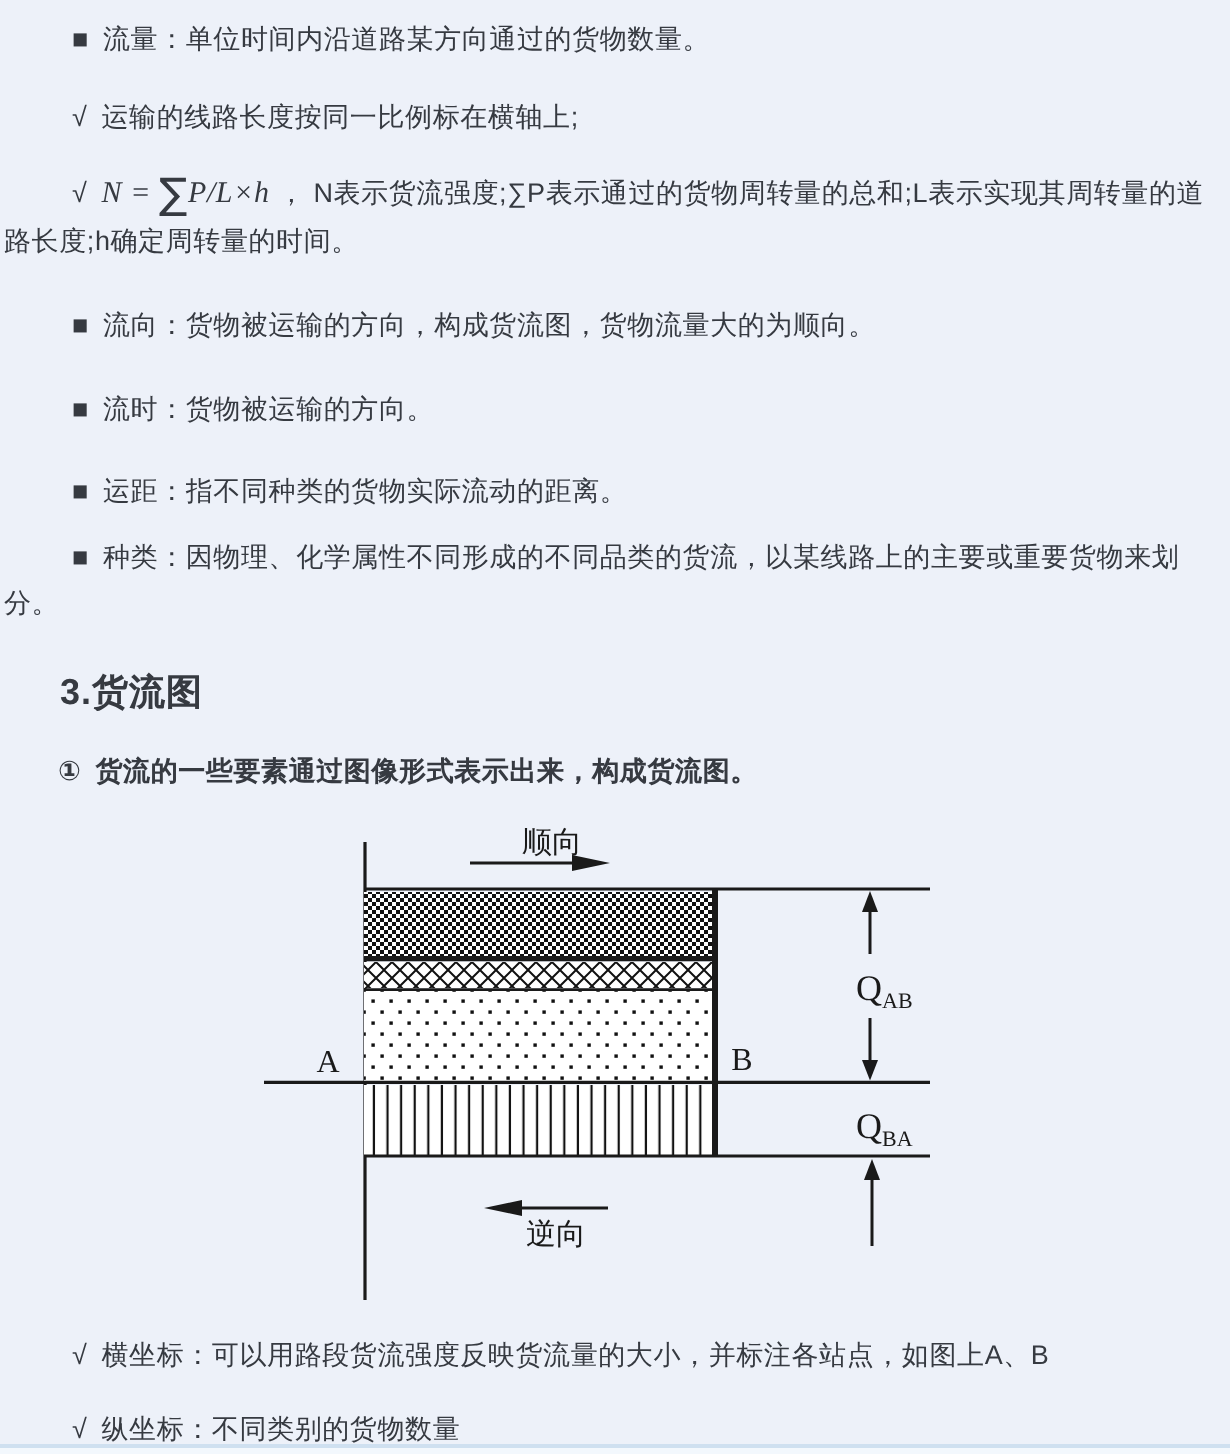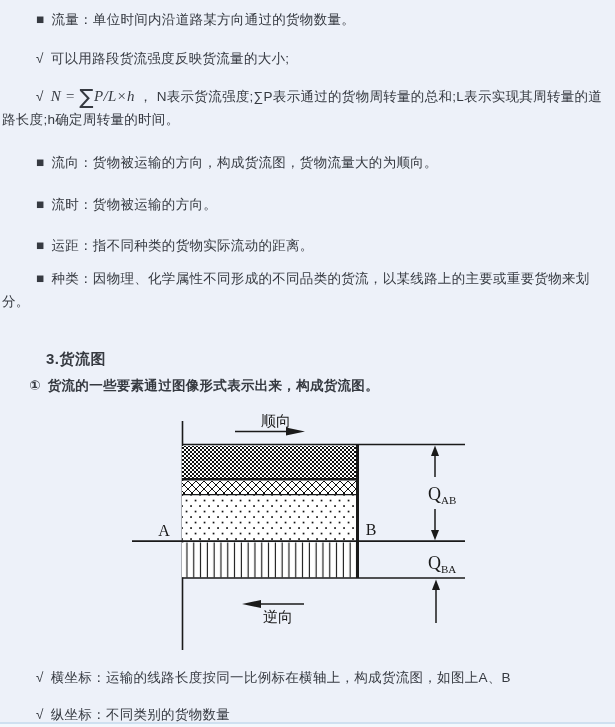--- a/index.html
+++ b/index.html
@@ -41,7 +41,7 @@
 
   <p class="para" style="top:8px"><span class="marker">■</span><span>流量：单位时间内沿道路某方向通过的货物数量。</span></p>
 
-  <p class="para" style="top:47px"><span class="marker">√</span><span>可以用路段货流强度反映货流量的大小;</span></p>
+  <p class="para" style="top:47px"><span class="marker">√</span><span>运输的线路长度按同一比例标在横轴上;</span></p>
 
   <p class="para" style="top:85px"><span class="marker">√</span><span class="fx">N = </span><span class="fx-sigma">∑</span><span class="fx">P/L×h</span><span> ， N表示货流强度;∑P表示通过的货物周转量的总和;L表示实现其周转量的道路长度;h确定周转量的时间。</span></p>
 

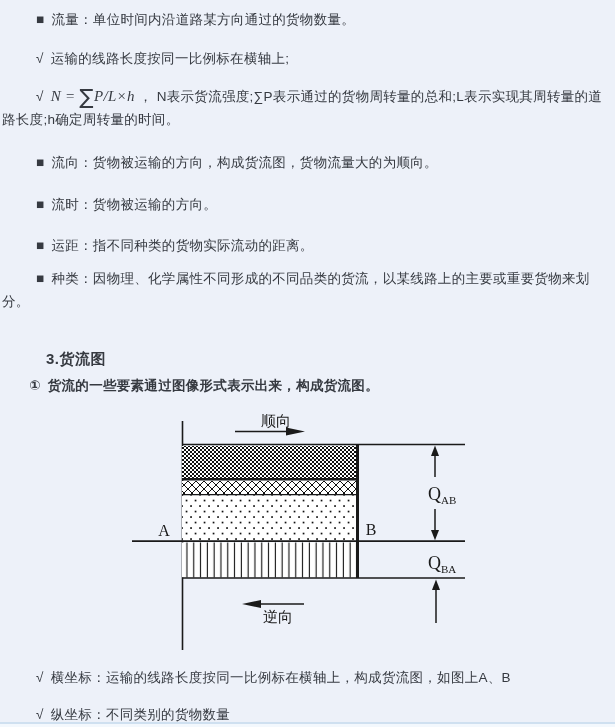--- a/index.html
+++ b/index.html
@@ -19,8 +19,8 @@
   }
   .marker{margin-right:7px;}
   .heading{
-    position:absolute;left:30px;margin:16px;
-    font-size:15px;font-weight:bold;letter-spacing:0.5px;
+    position:absolute;left:30px;margin:0;
+    font-size:18px;font-weight:bold;letter-spacing:0.5px;
   }
   .intro{text-indent:27px;font-weight:bold;}
   .fx{font-family:"Liberation Serif","DejaVu Serif",serif;font-style:italic;font-size:15px;}

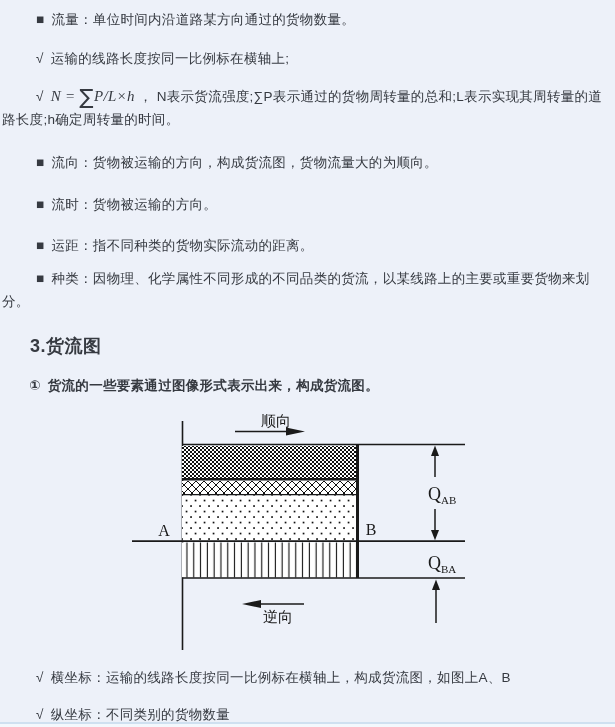--- a/index.html
+++ b/index.html
@@ -118,7 +118,7 @@
     <text x="278" y="217" text-anchor="middle" class="cjk">逆向</text>
   </svg>
 
-  <p class="para" style="top:666px"><span class="marker">√</span><span>横坐标：运输的线路长度按同一比例标在横轴上，构成货流图，如图上A、B</span></p>
+  <p class="para" style="top:666px"><span class="marker">√</span><span>横坐标：可以用路段货流强度反映货流量的大小，并标注各站点，如图上A、B</span></p>
 
   <p class="para" style="top:703px"><span class="marker">√</span><span>纵坐标：不同类别的货物数量</span></p>
 

